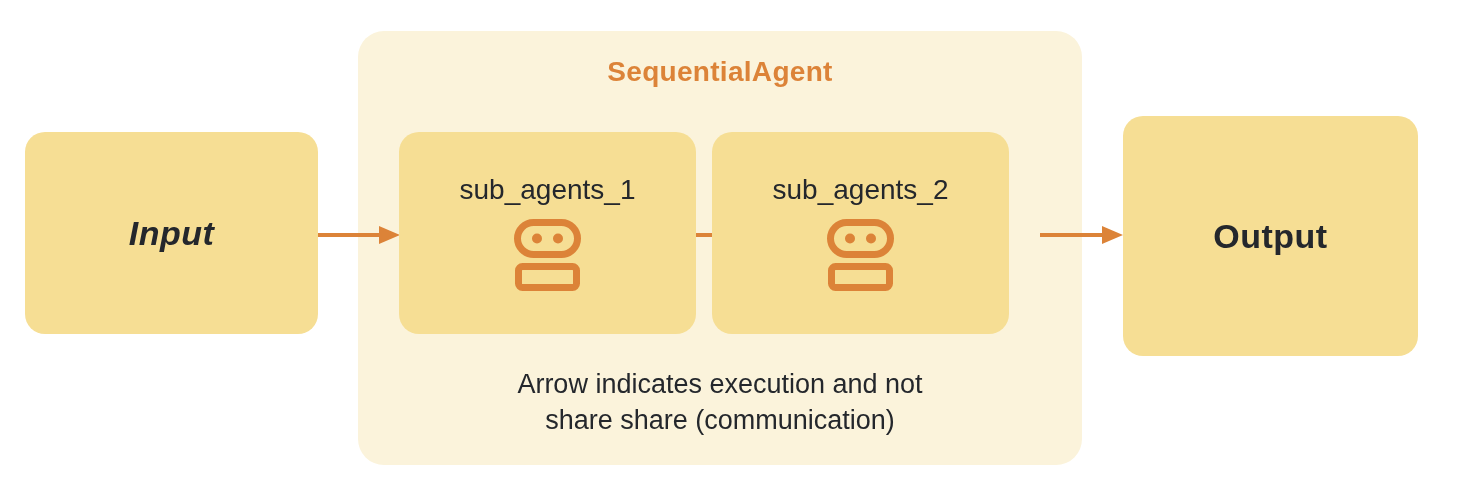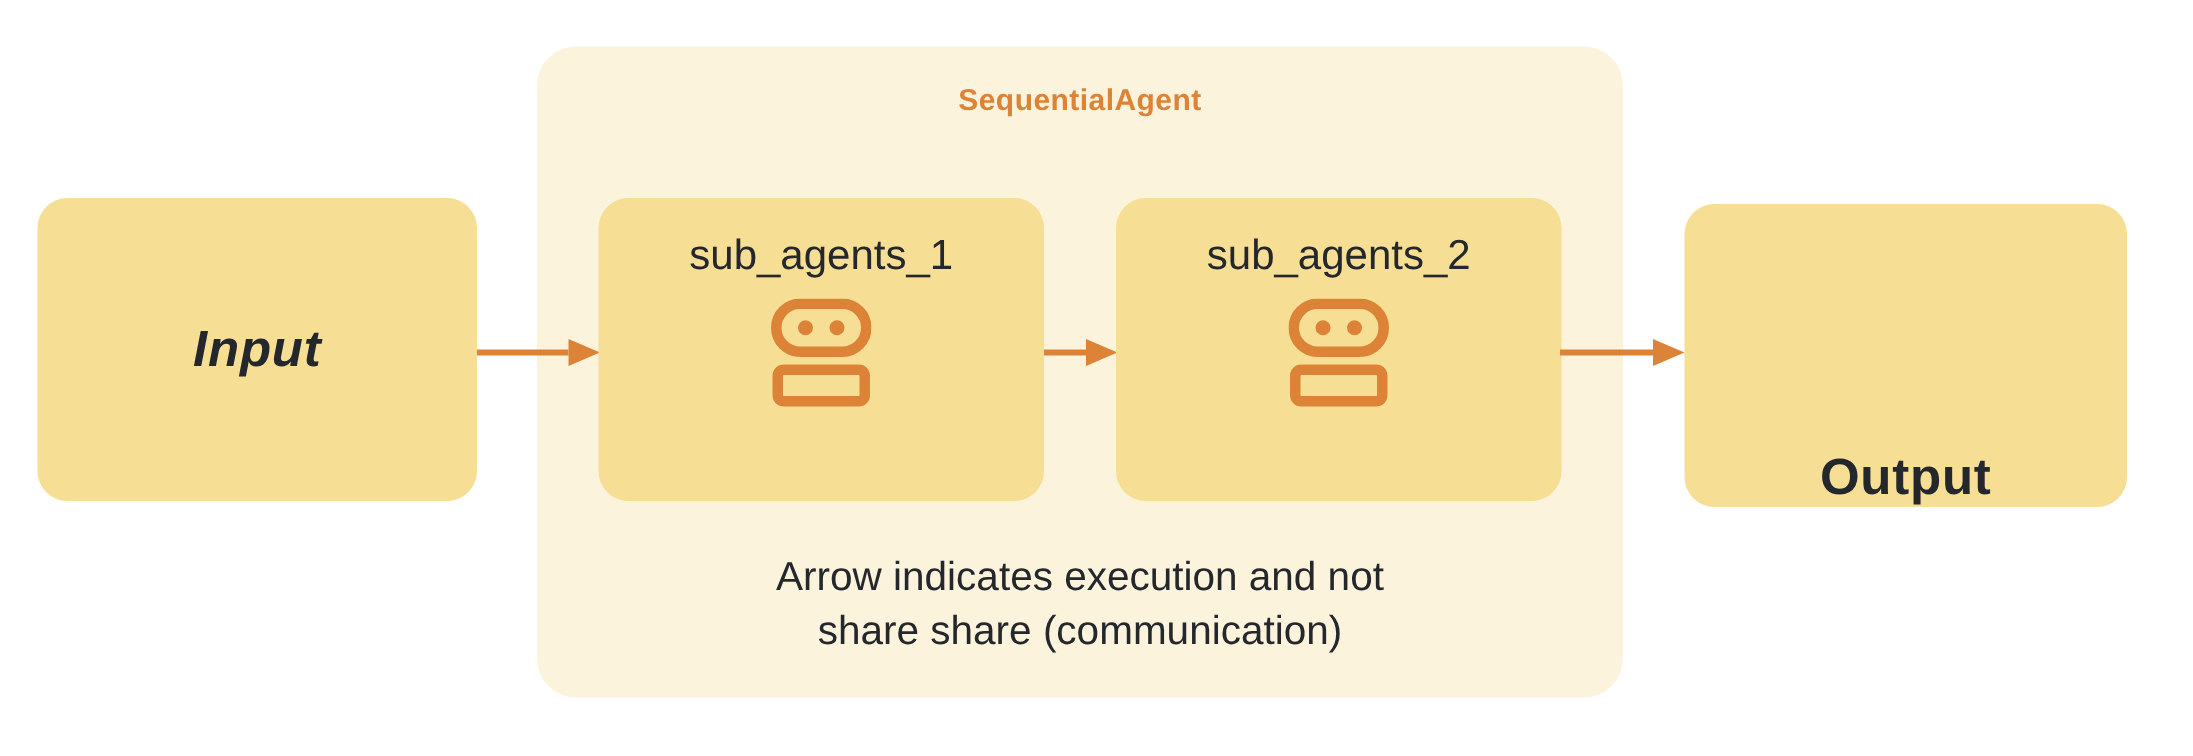--- a/index.html
+++ b/index.html
@@ -51,7 +51,7 @@
     left: 358px; top: 56px;
     width: 724px;
     text-align: center;
-    font-size: 20px;
+    font-size: 28px;
     font-weight: 600;
     color: var(--accent-orange);
     letter-spacing: 0.3px;

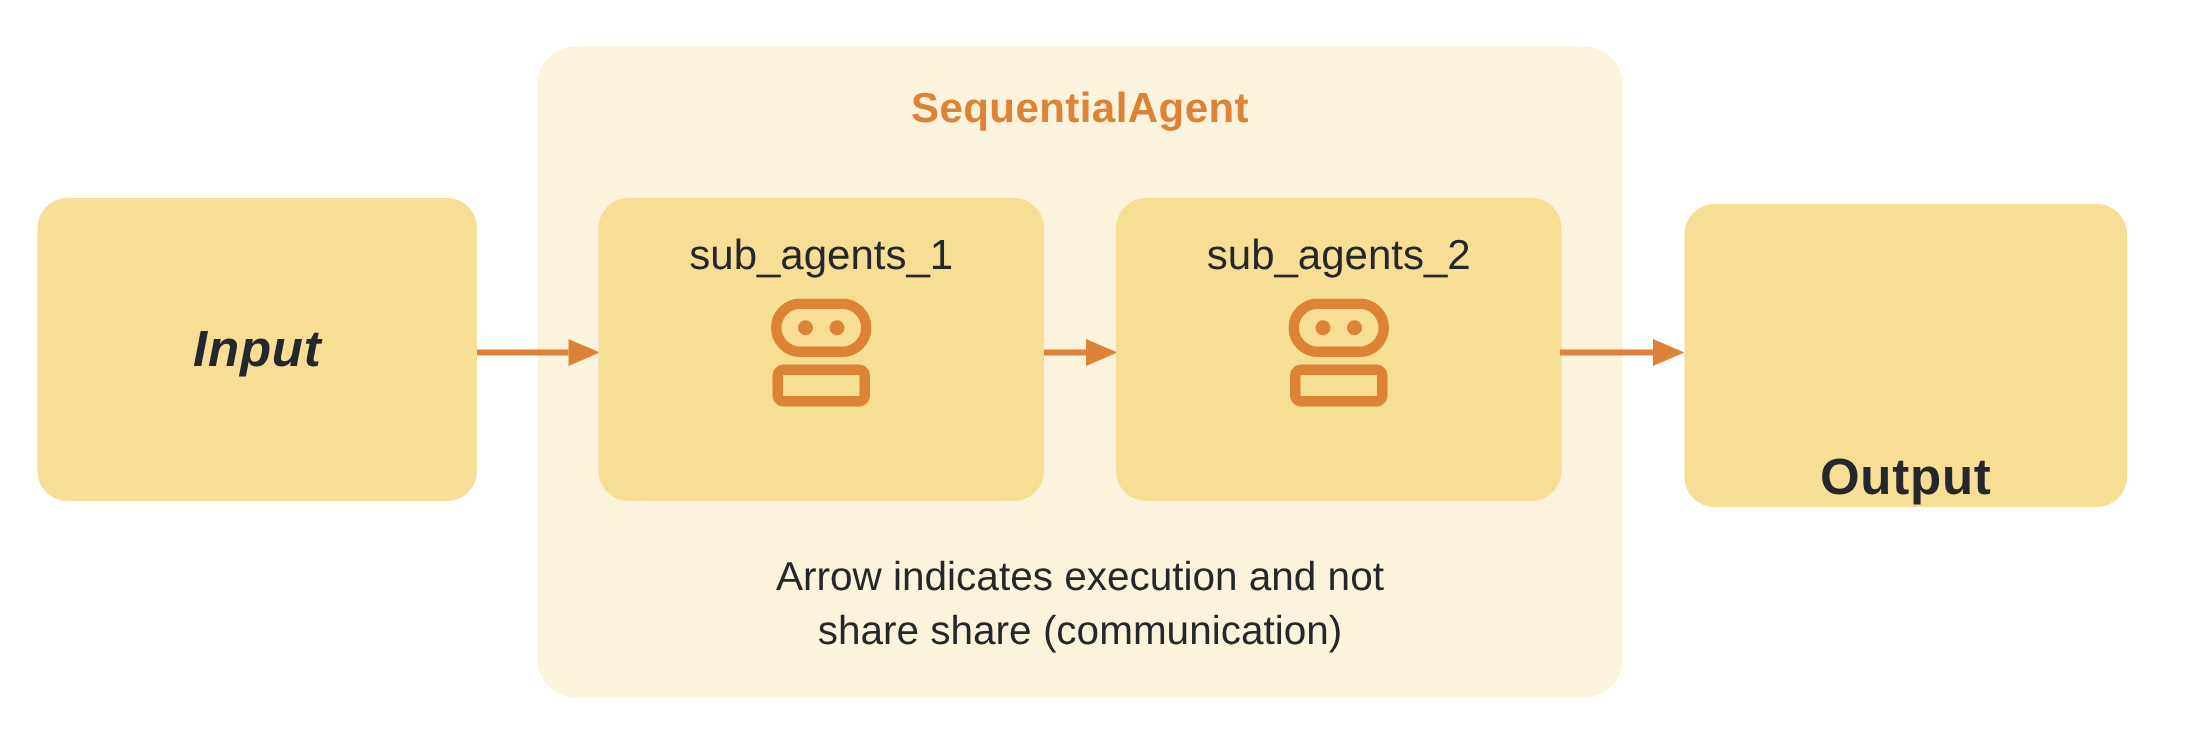--- a/index.html
+++ b/index.html
@@ -66,7 +66,7 @@
     display: flex;
     flex-direction: column;
     align-items: center;
-    padding-top: 22px;
+    padding-top: 42px;
   }
   .sub-node-1 { left: 399px; }
   .sub-node-2 { left: 744px; }

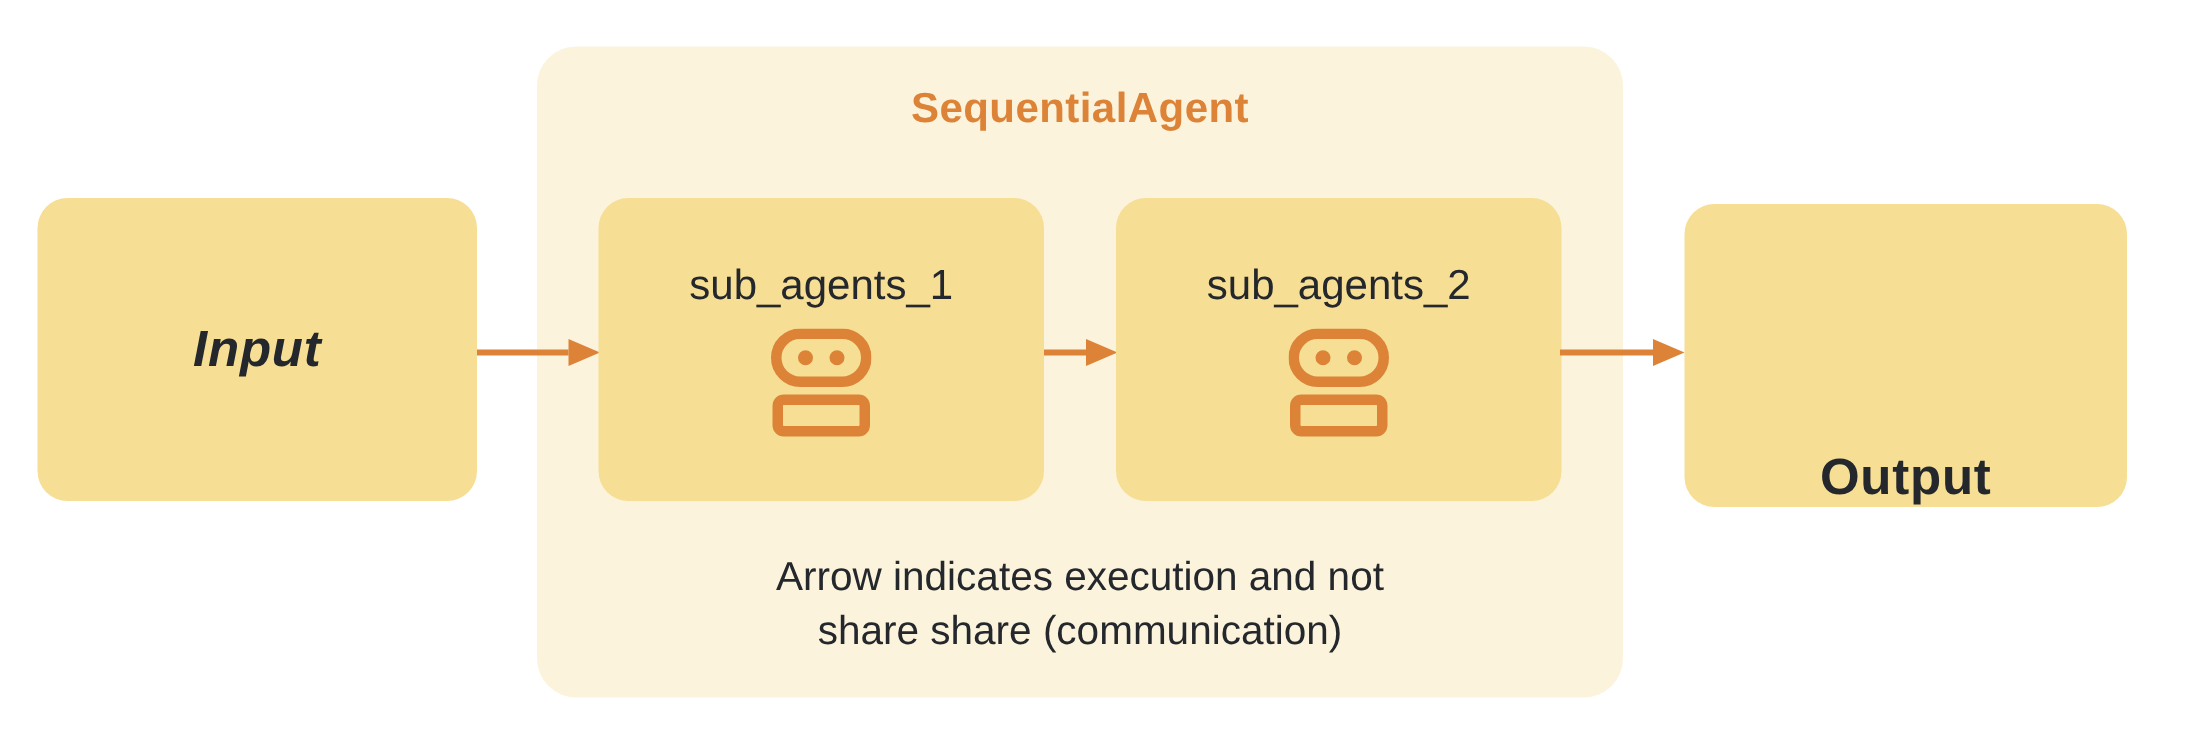--- a/index.html
+++ b/index.html
@@ -69,7 +69,7 @@
     padding-top: 42px;
   }
   .sub-node-1 { left: 399px; }
-  .sub-node-2 { left: 744px; }
+  .sub-node-2 { left: 712px; }
   .sub-label {
     font-size: 28px;
     font-weight: 400;

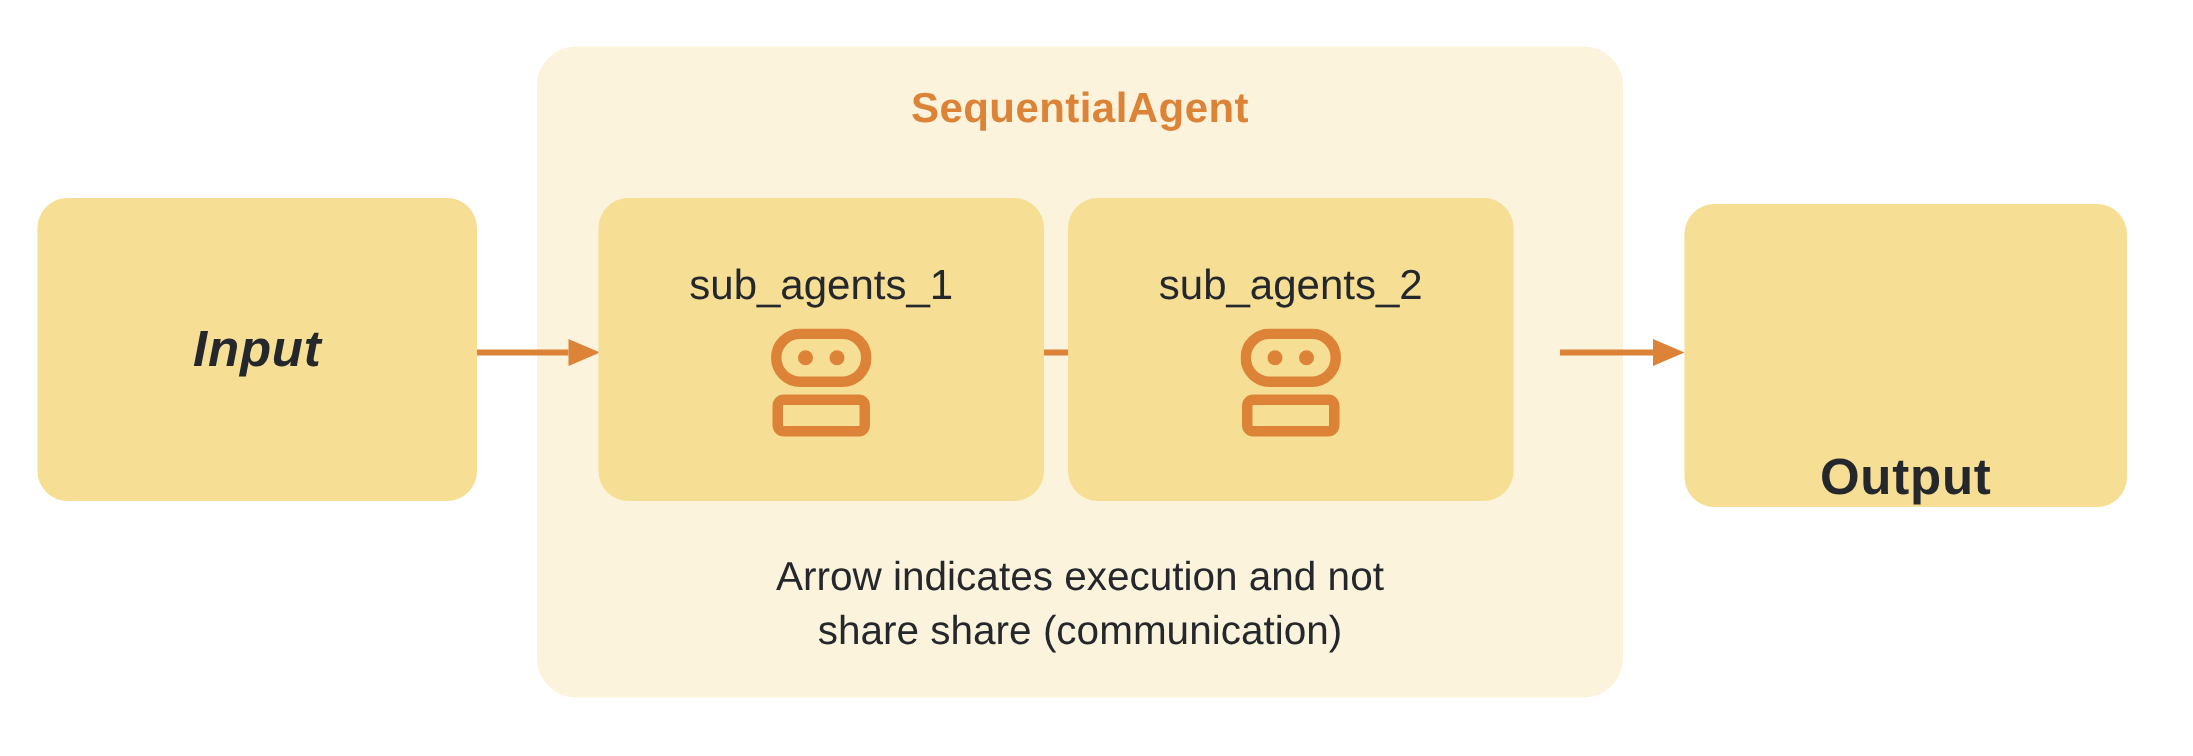--- a/index.html
+++ b/index.html
@@ -37,7 +37,7 @@
   }
 
   .input-node  { left: 25px;   top: 132px; width: 293px; height: 202px; font-style: italic; }
-  .output-node { left: 1123px; top: 136px; width: 295px; height: 202px; align-items: flex-end; }
+  .output-node { left: 1123px; top: 116px; width: 295px; height: 240px; }
 
   .agent-container {
     position: absolute;

